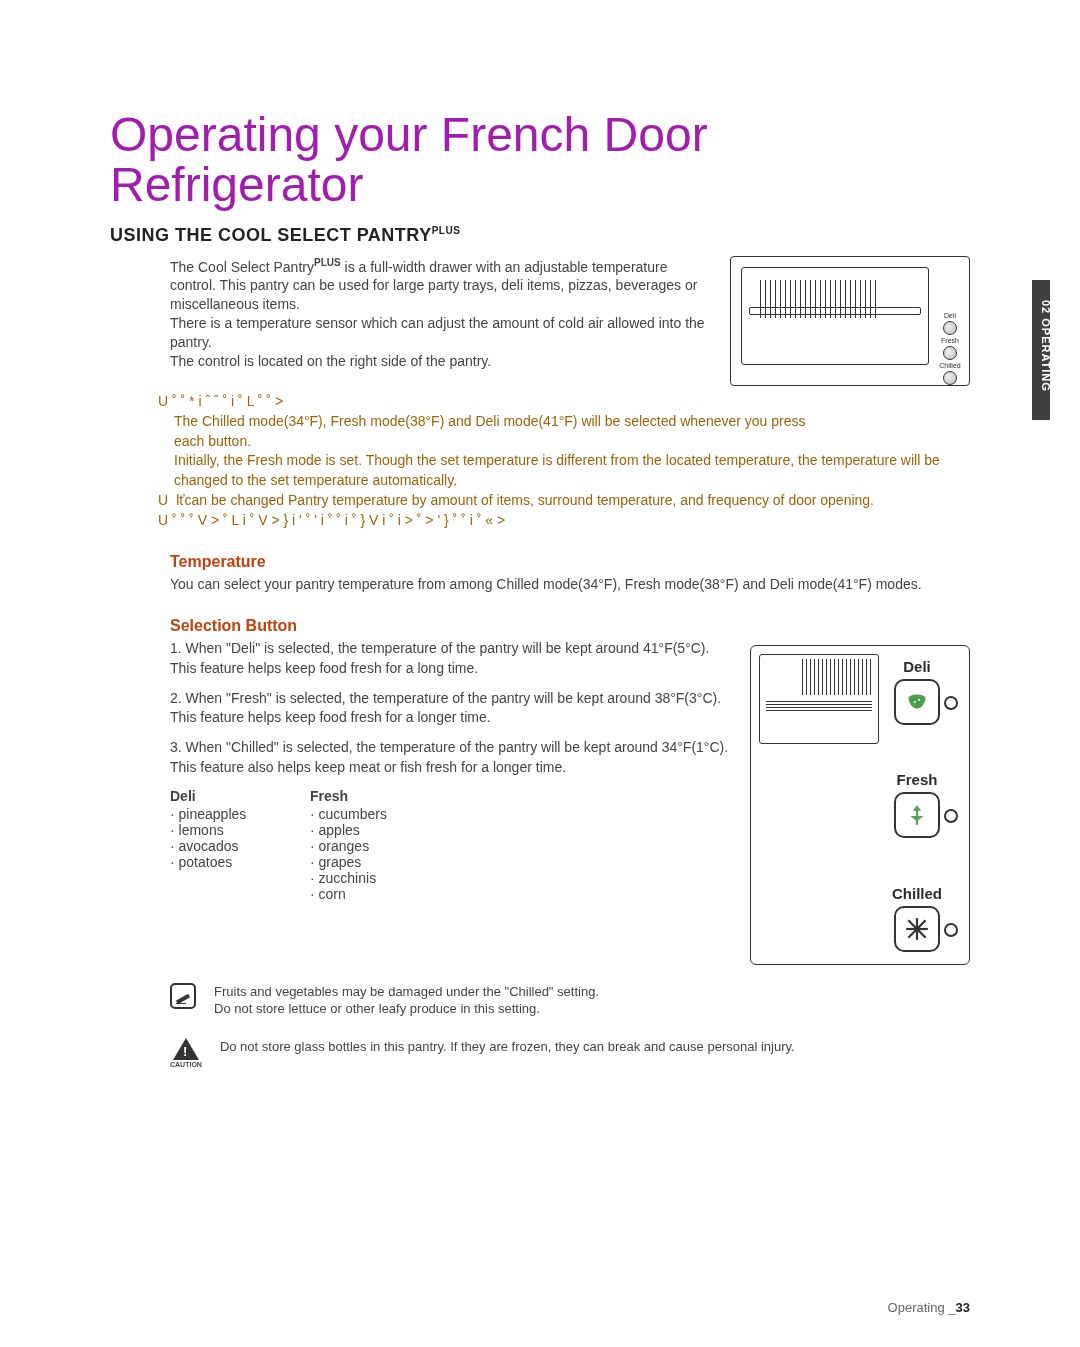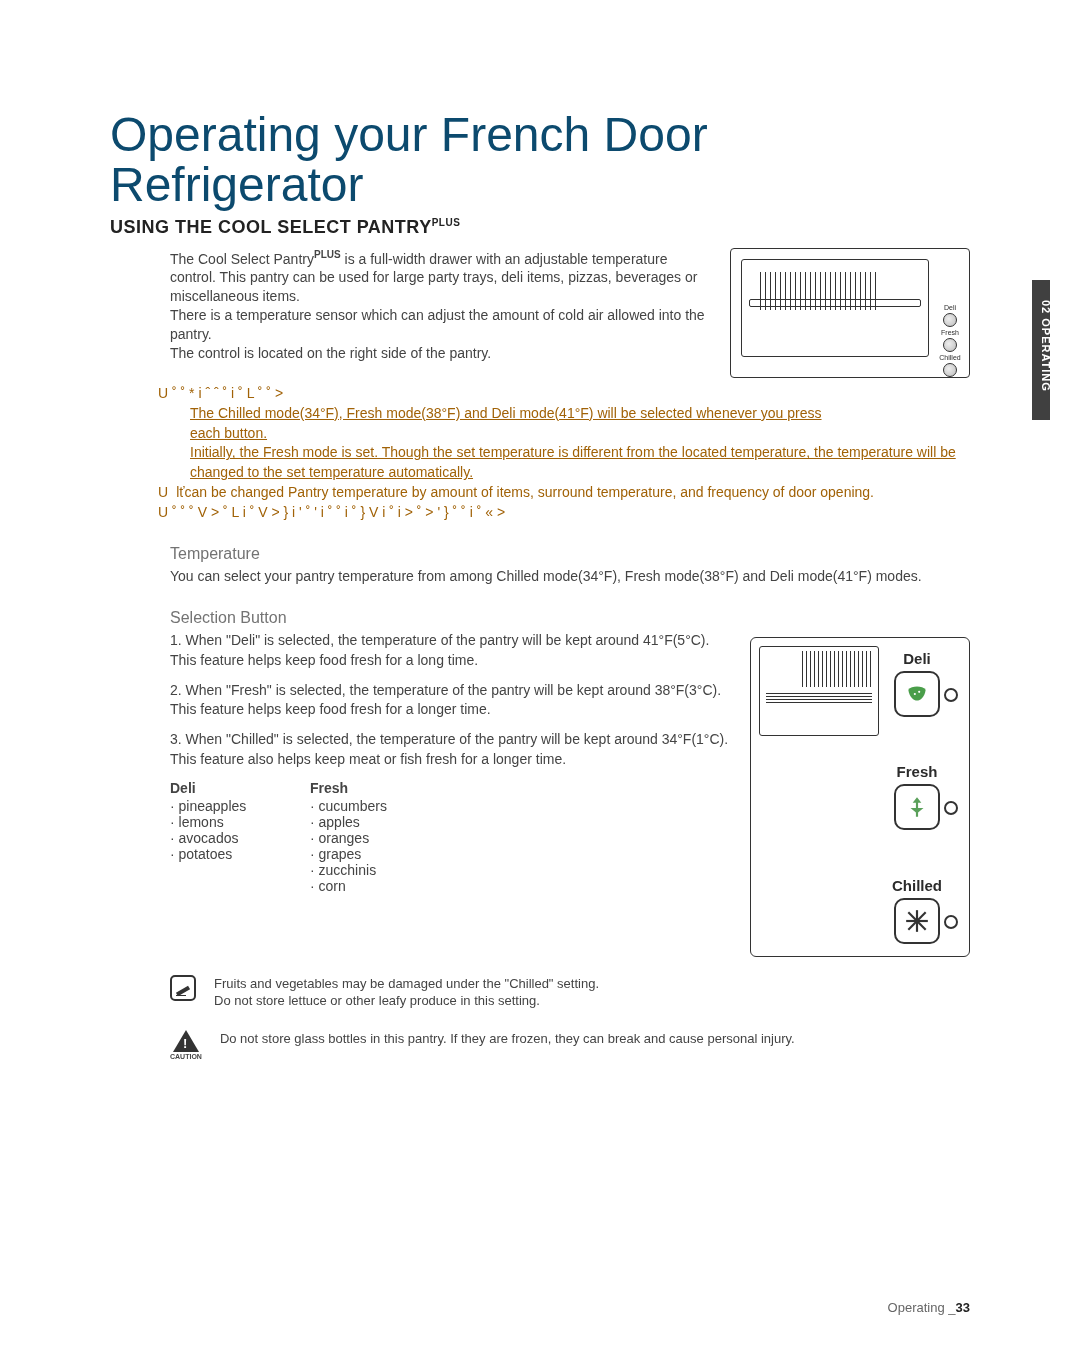--- a/index.html
+++ b/index.html
@@ -40,9 +40,9 @@
   h1.title {
     font-size: 48px;
     font-weight: 300;
-    color: #0c4a6e;
+    color: #a21caf;
     line-height: 1.05;
-    margin-bottom: 6px;
+    margin-bottom: 14px;
   }
   h2.section {
     font-size: 18px;

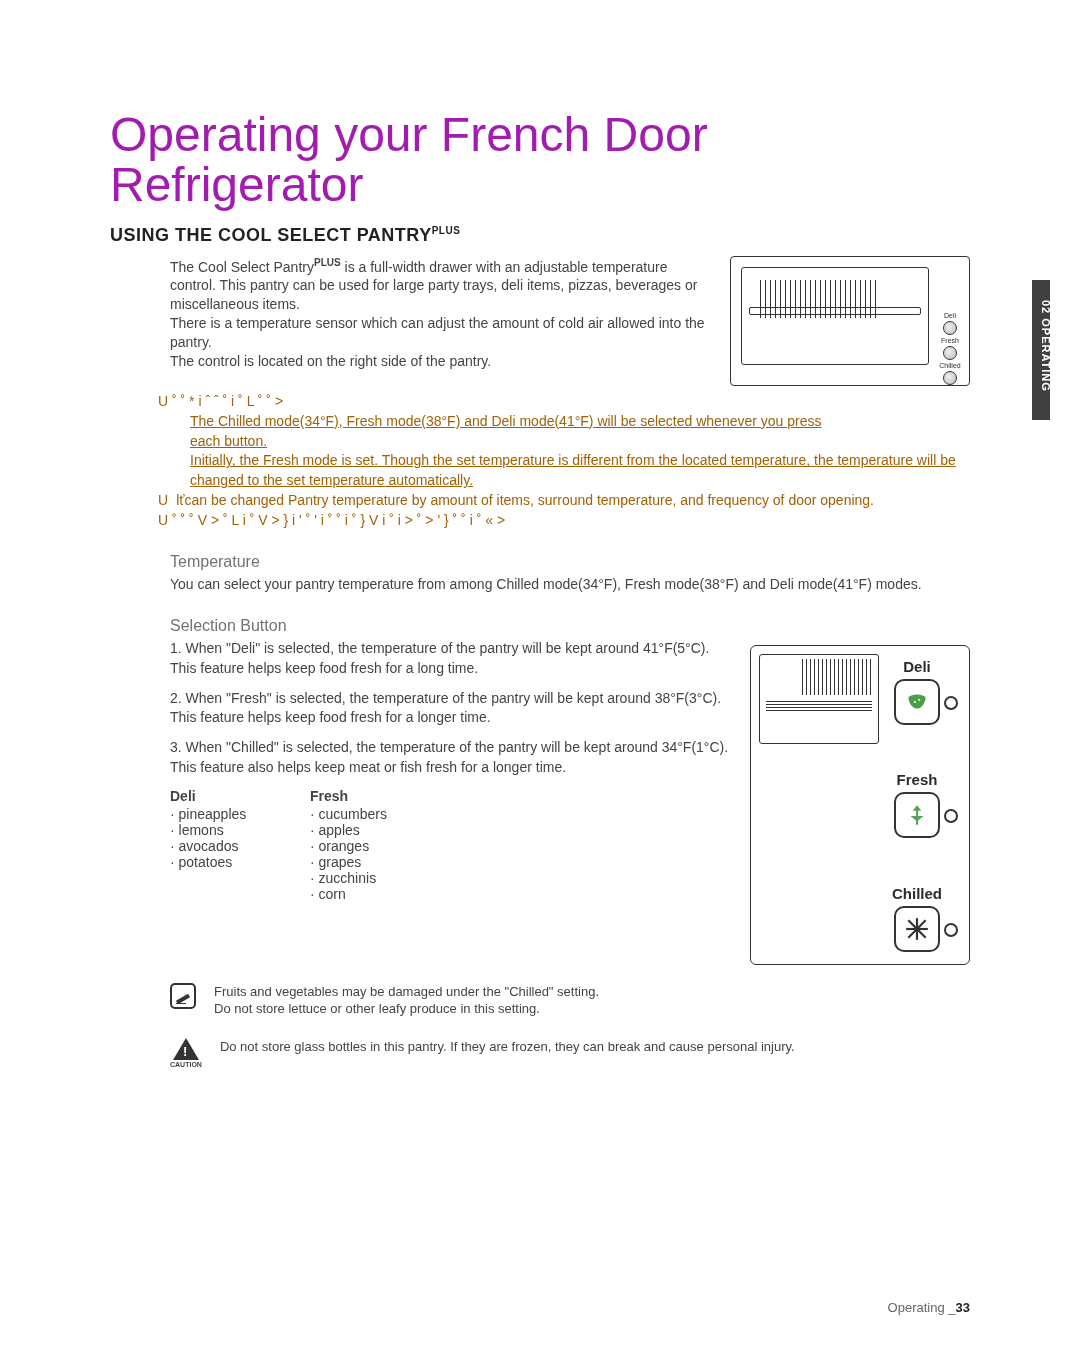--- a/index.html
+++ b/index.html
@@ -112,7 +112,7 @@
     gap: 8px;
   }
   .bullets .b > .mark { flex: 0 0 auto; }
-  .bullets .sub { margin-left: 32px; text-decoration: underline; }
+  .bullets .sub { margin-left: 16px; }
   .subheading {
     font-size: 16px;
     font-weight: normal;

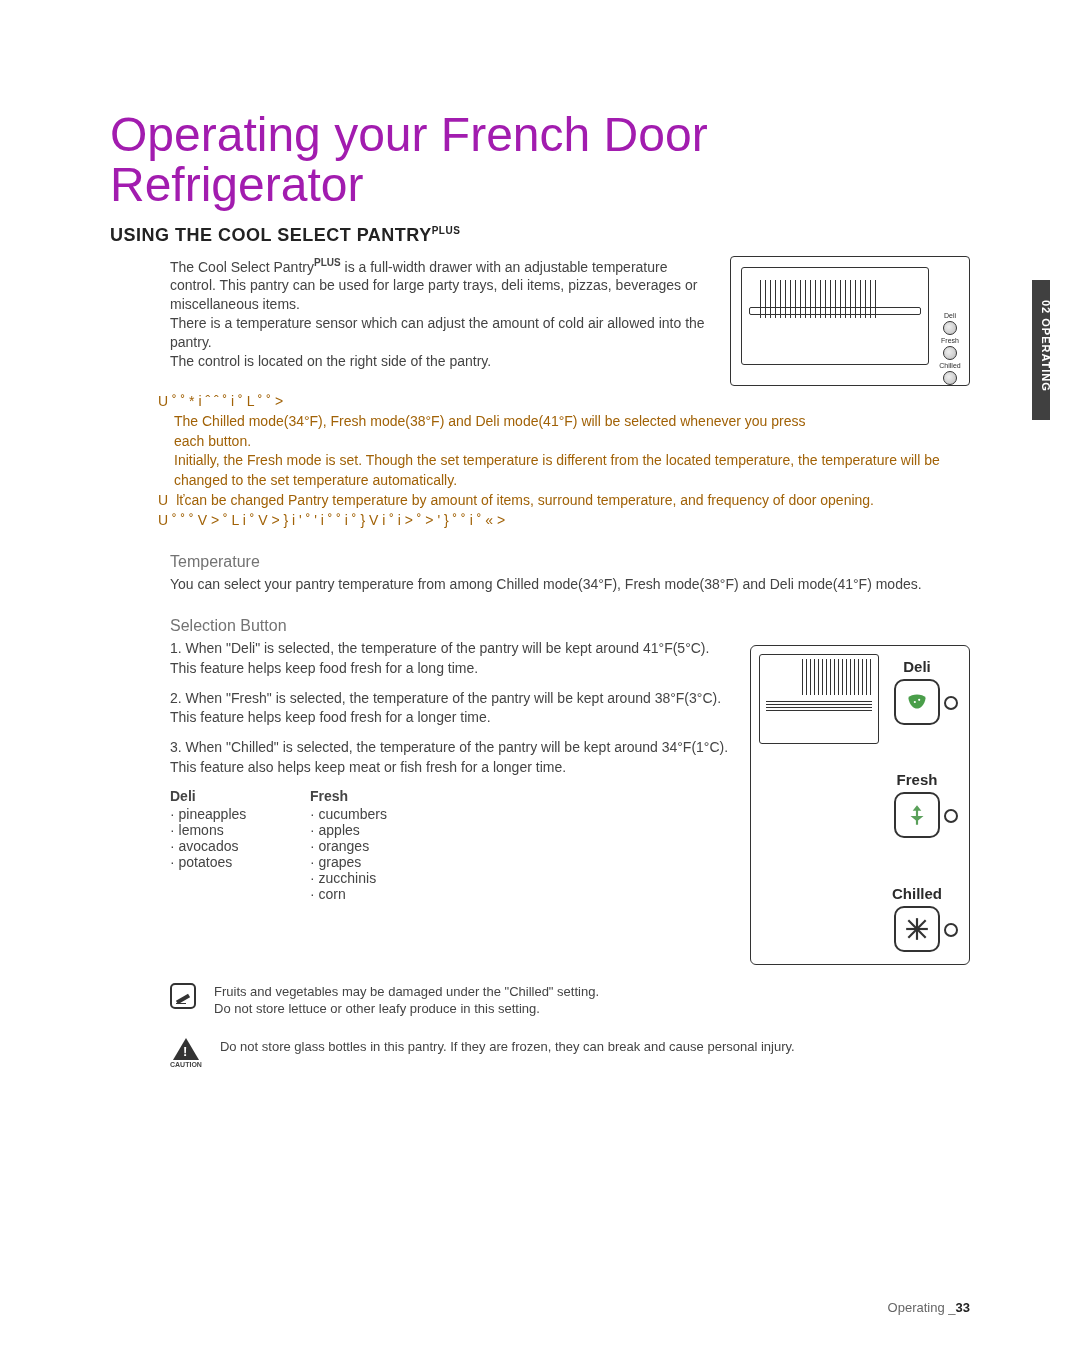--- a/index.html
+++ b/index.html
@@ -115,8 +115,8 @@
   .bullets .sub { margin-left: 16px; }
   .subheading {
     font-size: 16px;
-    font-weight: normal;
-    color: #737373;
+    font-weight: bold;
+    color: #c2410c;
     margin: 22px 0 4px 60px;
   }
   .para {

